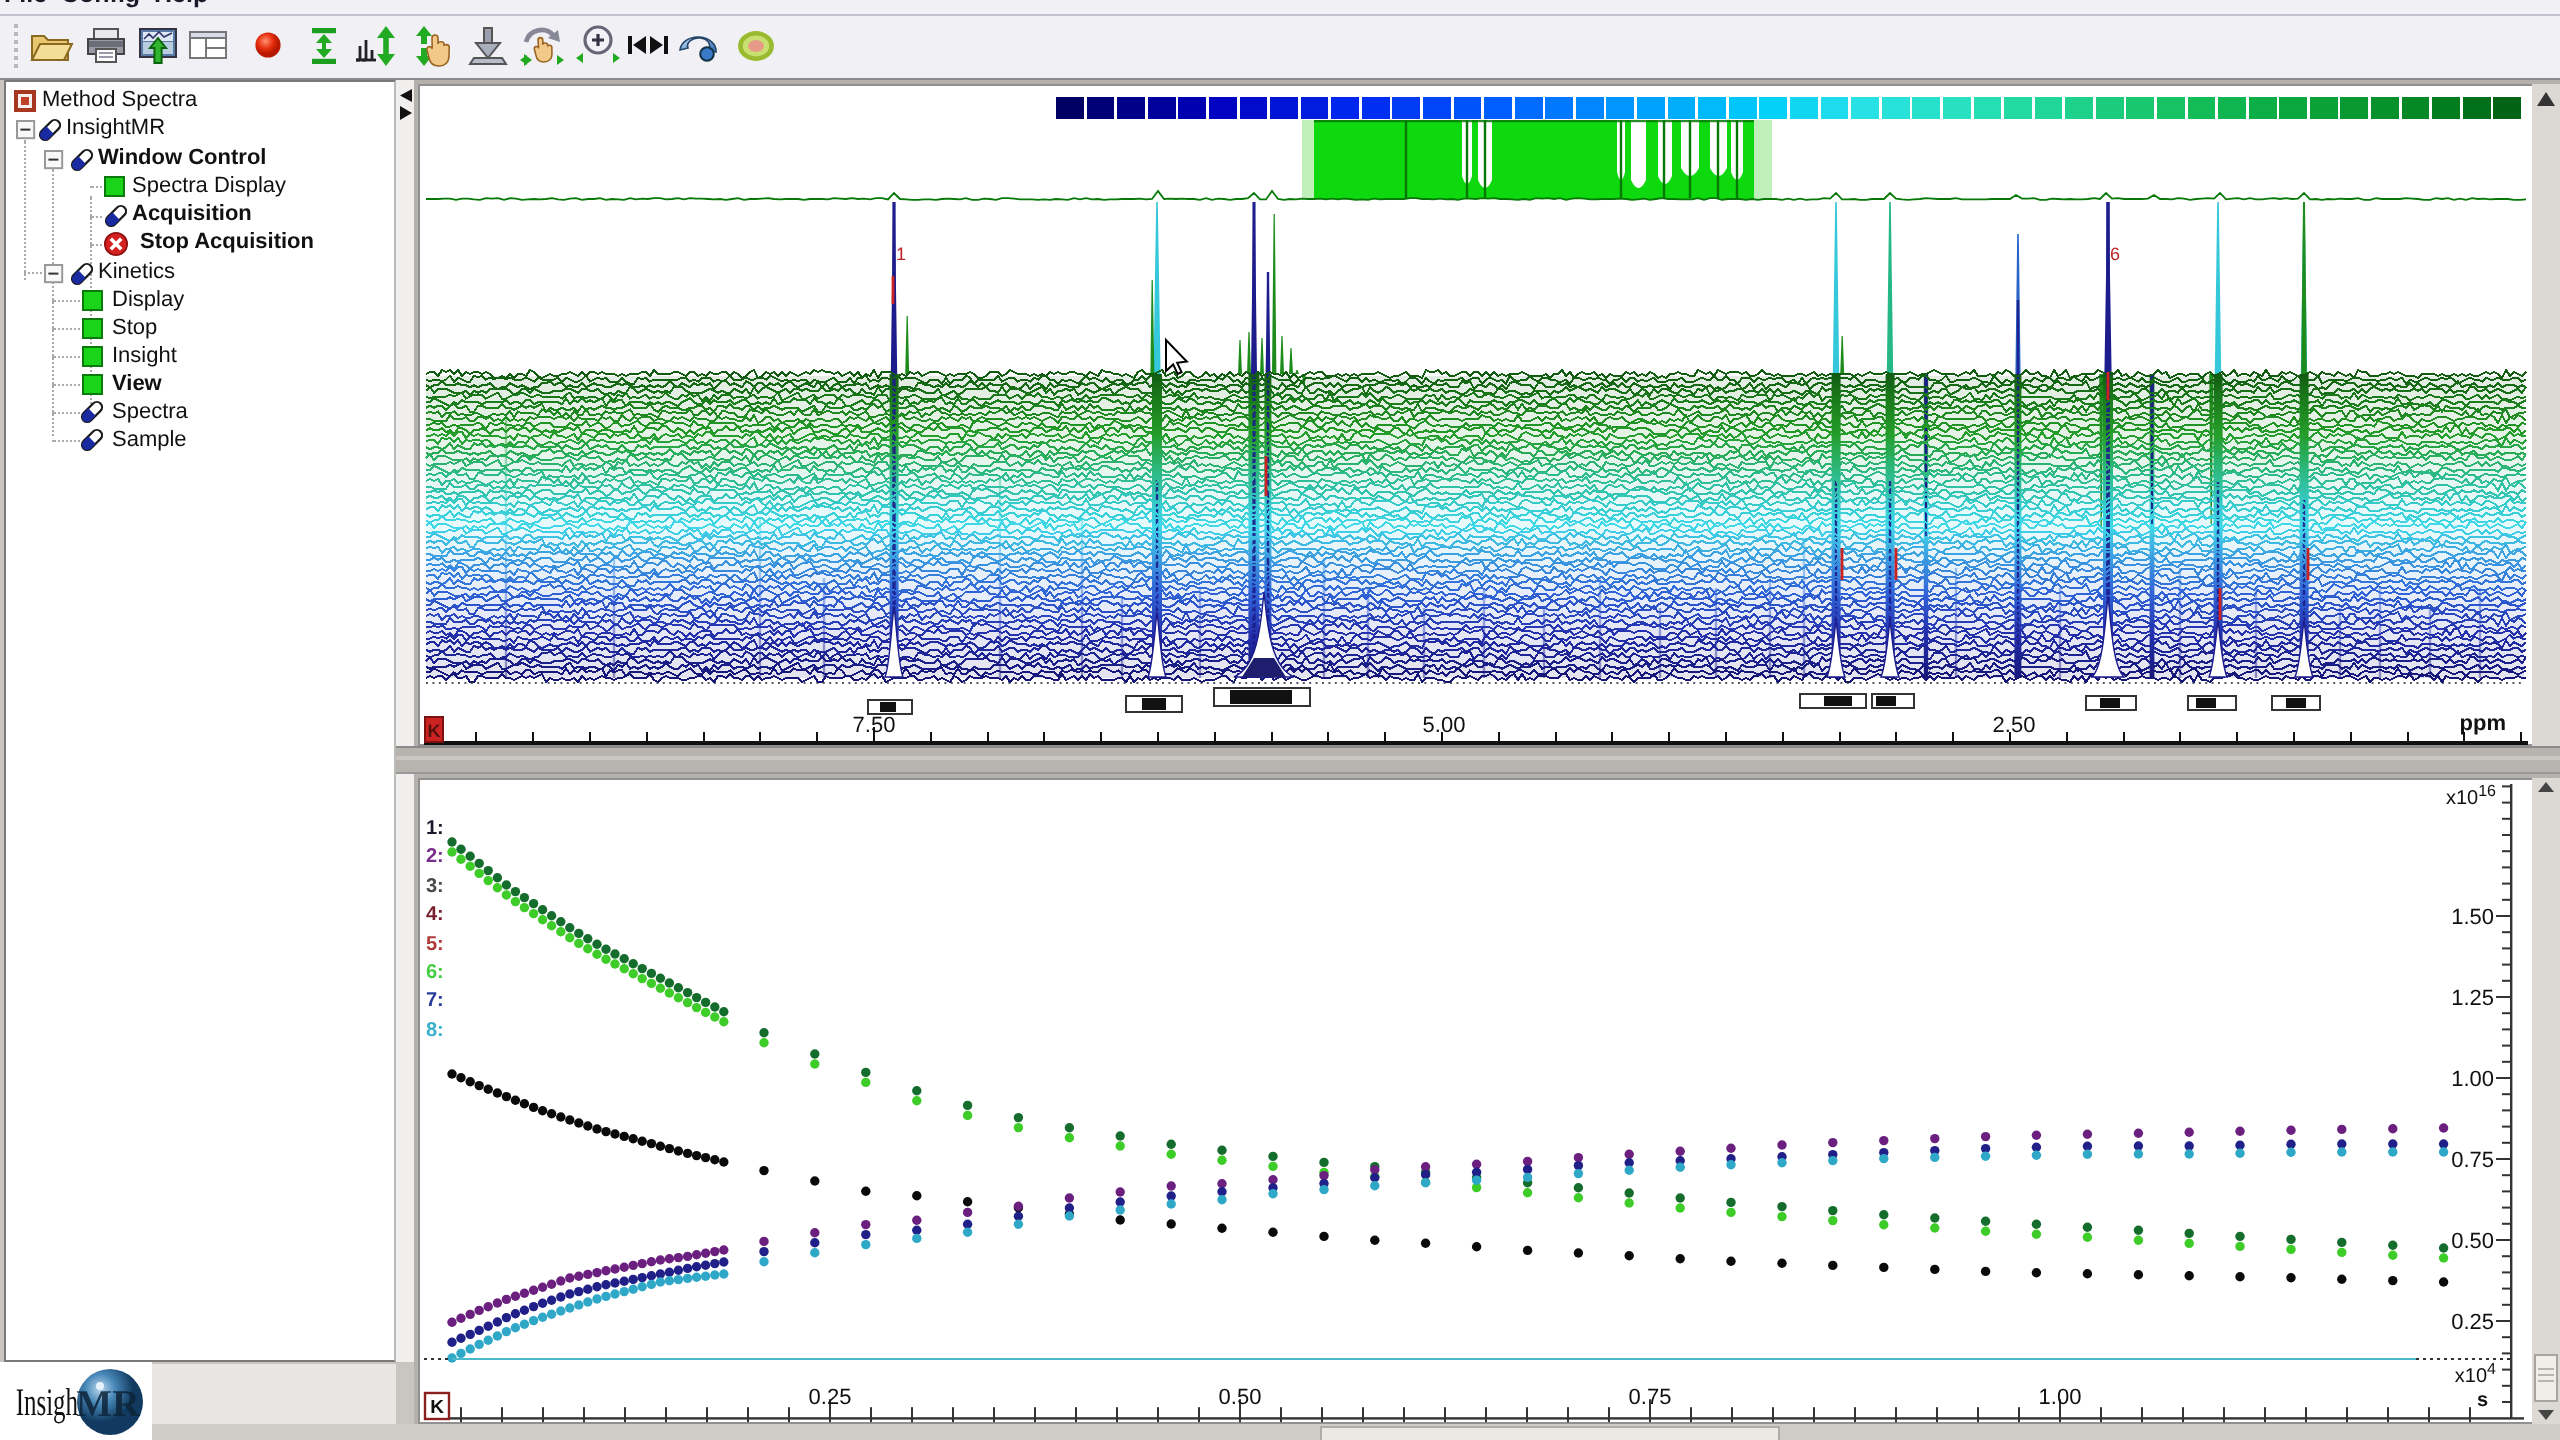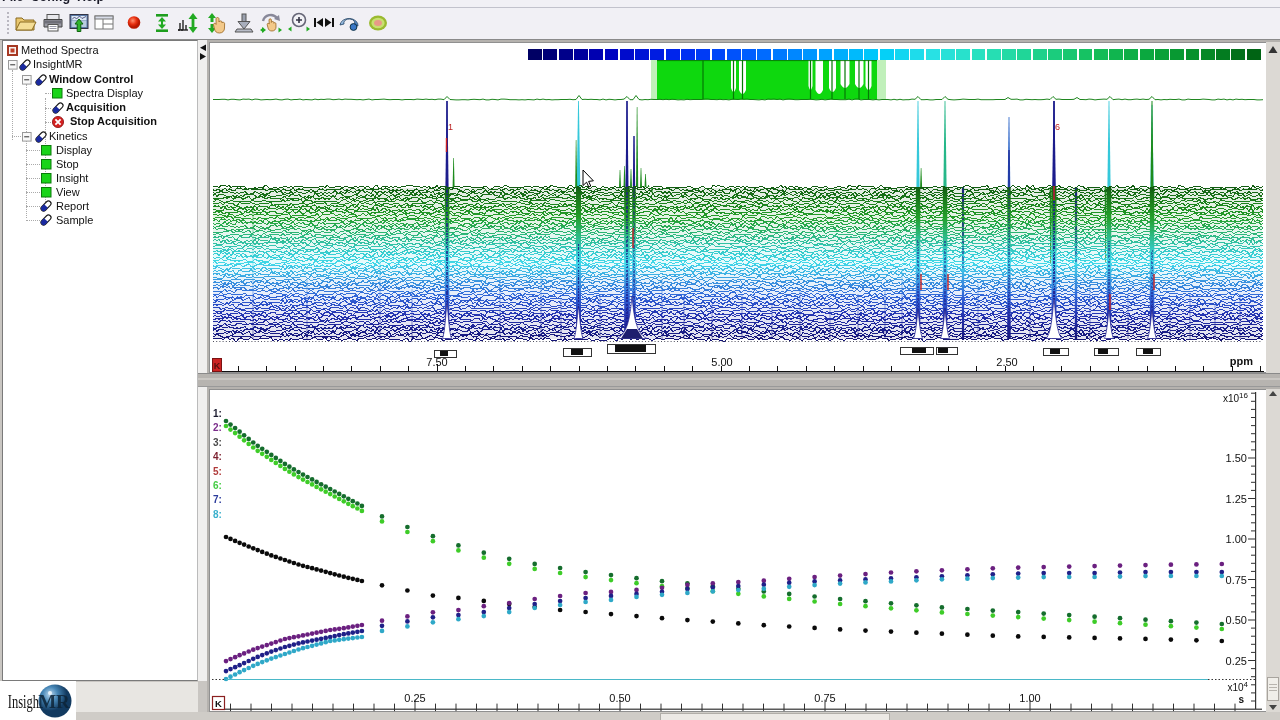--- a/index.html
+++ b/index.html
@@ -199,7 +199,7 @@
 <svg class="abs" style="left:41px;top:186.5px" width="11" height="11">
     <rect x="0.5" y="0.5" width="9.5" height="9.5" fill="#19d419" stroke="#0a7a0a"></rect>
   </svg>
-<div class="abs tt" style="left:56px;top:185.5px;font-weight:400">View</div>
+<div class="abs tt" style="left:56px;top:185.5px;font-weight:700">View</div>
 <svg class="abs" style="left:39px;top:198.5px" width="14" height="14" viewBox="0 0 14 14">
 <g transform="rotate(45 7 7)">
       <rect x="4.4" y="1" width="5.2" height="12" rx="2.6" fill="#fff" stroke="#1a1a1a" stroke-width="1.1"></rect>

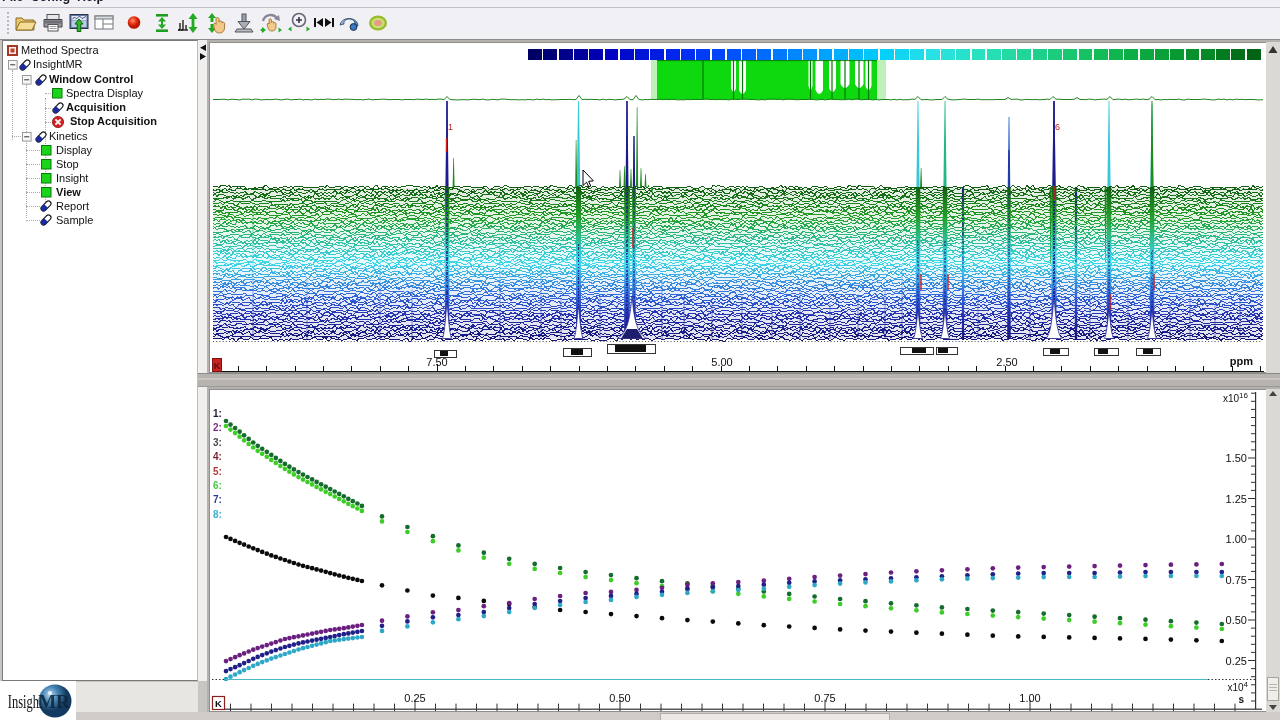--- a/index.html
+++ b/index.html
@@ -206,7 +206,7 @@
 <path d="M4.4 7 h5.2 v3.4 a2.6 2.6 0 0 1 -5.2 0 Z" fill="#1a2aa0"></path>
     </g>
   </svg>
-<div class="abs tt" style="left:56px;top:199.5px;font-weight:400">Report</div>
+<div class="abs tt" style="left:56px;top:199.5px;font-weight:400">Spectra</div>
 <svg class="abs" style="left:39px;top:212.5px" width="14" height="14" viewBox="0 0 14 14">
 <g transform="rotate(45 7 7)">
       <rect x="4.4" y="1" width="5.2" height="12" rx="2.6" fill="#fff" stroke="#1a1a1a" stroke-width="1.1"></rect>

